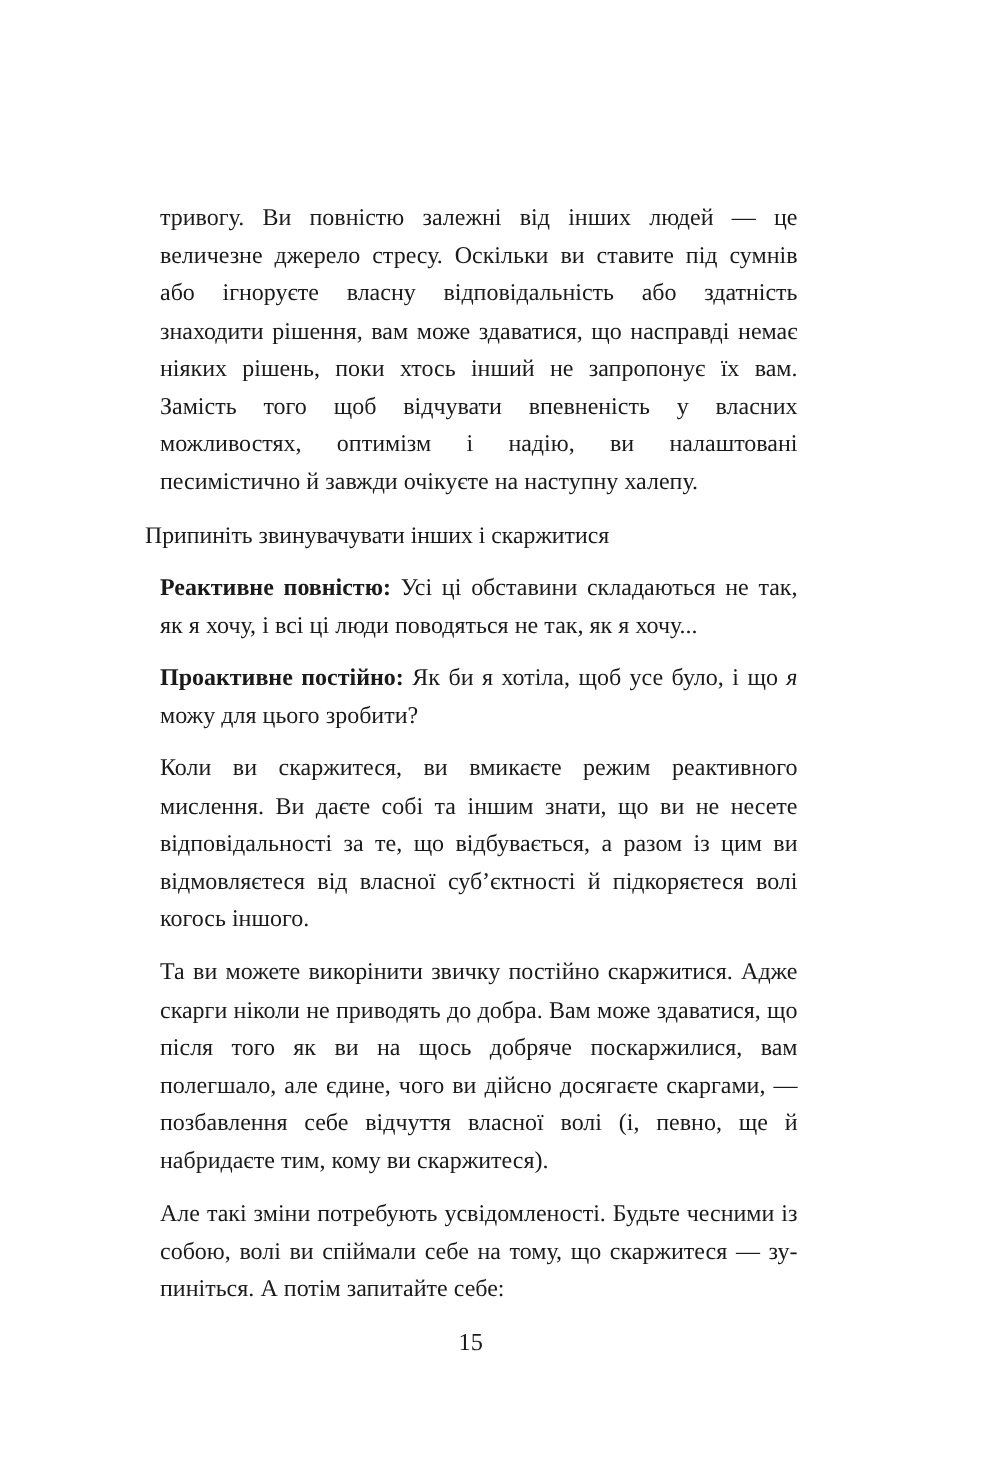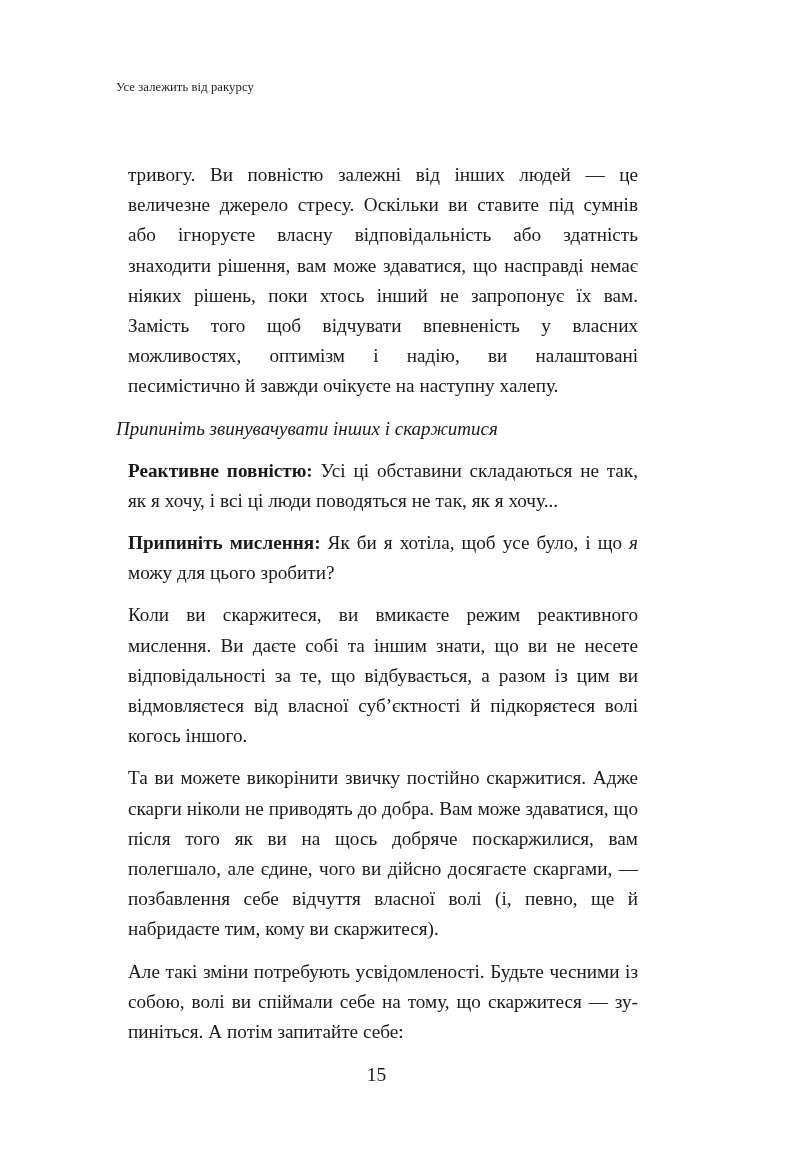--- a/index.html
+++ b/index.html
@@ -97,7 +97,6 @@
 
 <div class="page">
 
-  <div class="running-header">Усе залежить від ракурсу</div>
 
   <div class="text-column">
 

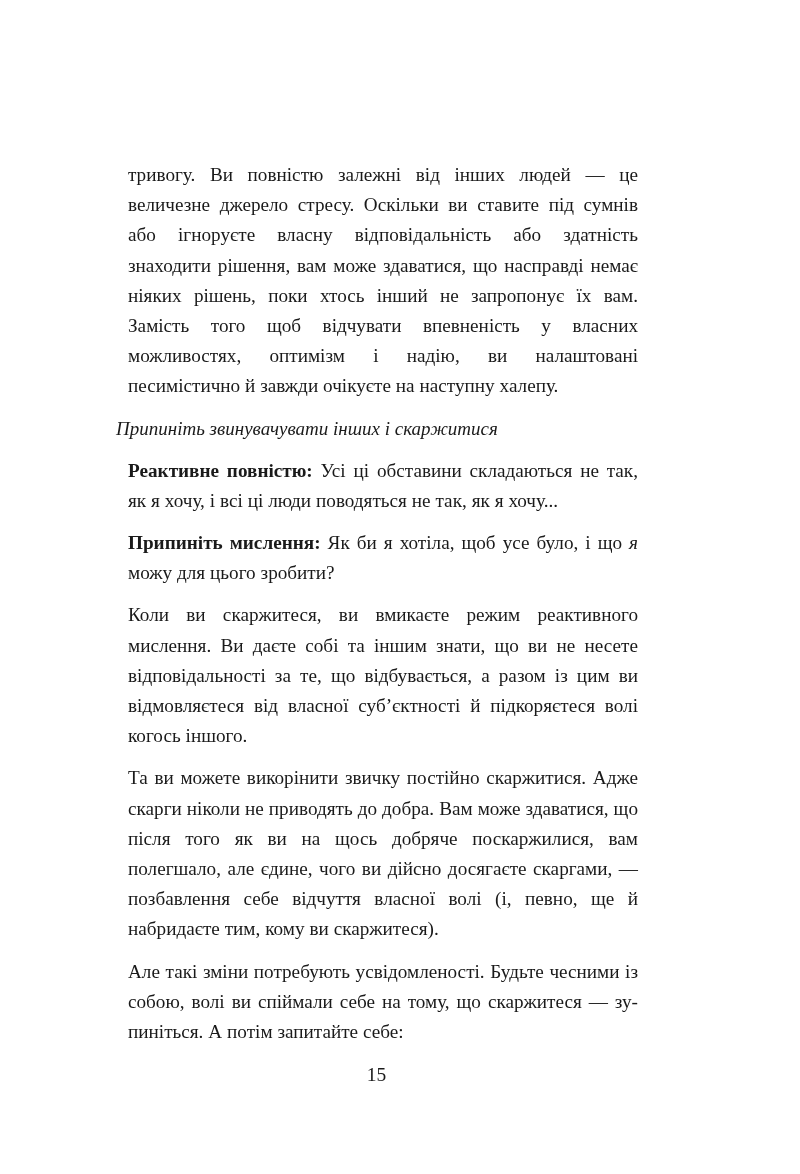--- a/index.html
+++ b/index.html
@@ -67,7 +67,6 @@
     margin: 0;
     font-size: 19px;
     line-height: 30px;
-    font-style: italic;
     text-align: left;
     color: #1a1a1a;
   }

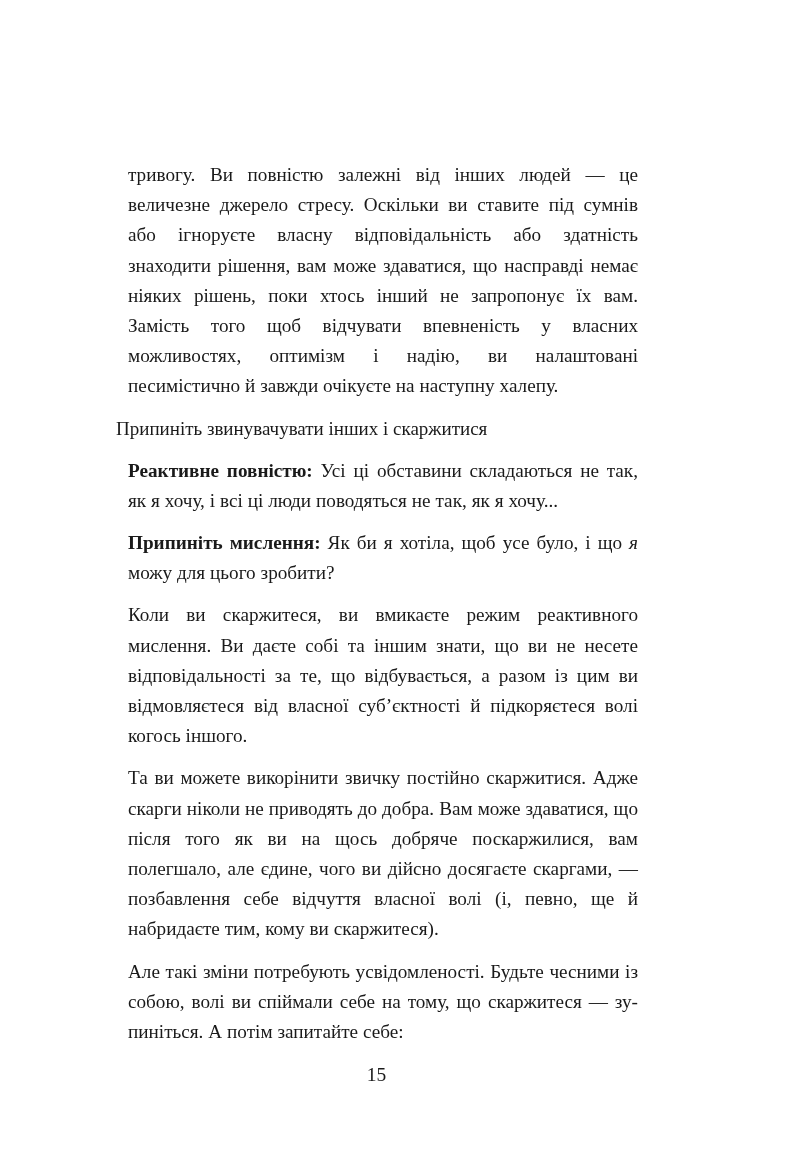--- a/index.html
+++ b/index.html
@@ -106,7 +106,7 @@
 
     <p class="para gap-after-heading"><span class="lead-label">Реактивне повністю:</span><span> Усі ці обставини складаються не так, як я хочу, і всі ці люди поводяться не так, як я хочу...</span></p>
 
-    <p class="para gap-block"><span class="lead-label">Припиніть мислення:</span><span> Як би я хотіла, щоб усе було, і що </span><span class="inline-italic">я</span><span> можу для цього зробити?</span></p>
+    <p class="para gap-block"><span class="lead-label">Проактивне постійно:</span><span> Як би я хотіла, щоб усе було, і що </span><span class="inline-italic">я</span><span> можу для цього зробити?</span></p>
 
     <p class="para gap-large">Коли ви скаржитеся, ви вмикаєте режим реактивного мислення. Ви даєте собі та іншим знати, що ви не несете відповідальності за те, що відбувається, а разом із цим ви відмовляєтеся від власної суб’єктності й підкоряєтеся волі когось іншого.</p>
 

